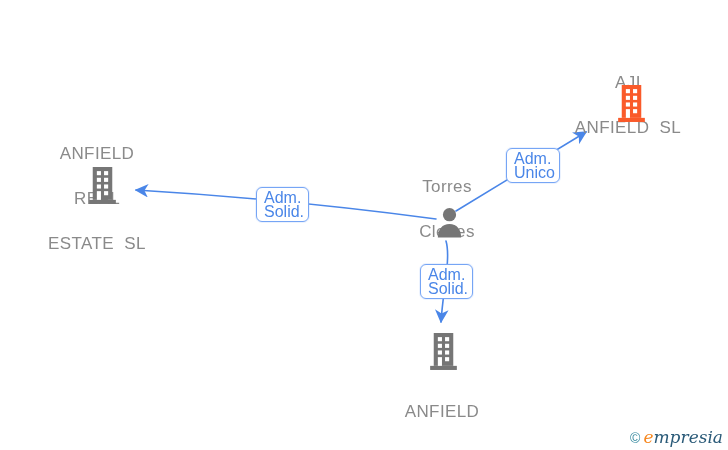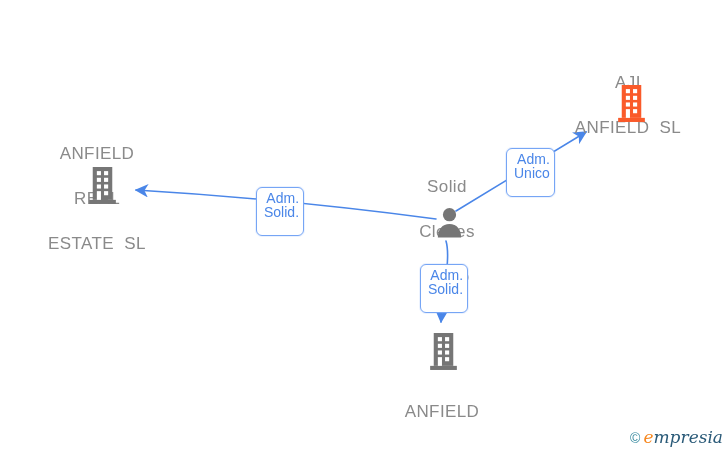--- a/index.html
+++ b/index.html
@@ -16,10 +16,9 @@
   .edge-label{
     position:absolute;background:#ffffff;
     border:1.5px solid #76a5f5;border-radius:6px;
-    color:#4a86e8;font-size:14px;line-height:14px;
-    padding:3px 4px 16px 7px;min-width:33px;
+    color:#4a86e8;font-size:16px;line-height:14px;
+    padding:3px 4px 2px 7px;min-width:33px;
     box-shadow:0 0 0 1px rgba(118,165,245,.15);
-    text-align:right;
   }
   .icon-wrap{position:absolute;}
   .fill-gray{fill:#767676;}

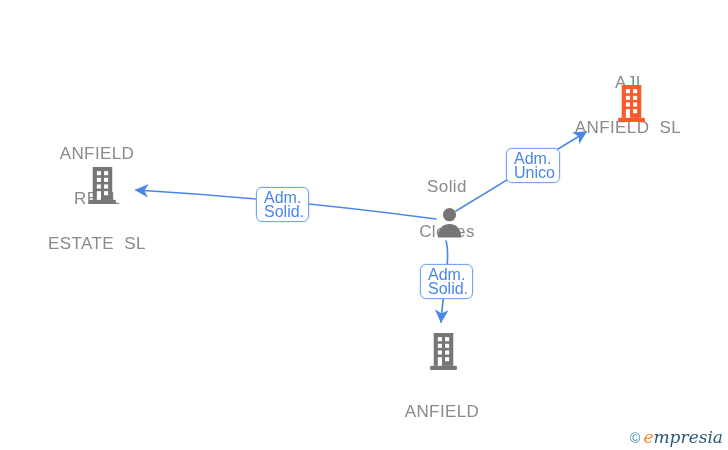--- a/index.html
+++ b/index.html
@@ -87,7 +87,7 @@
 </div>
 
 <div class="node-label" style="left:387px;top:149px;width:120px;">
-  <div>Solid</div>
+  <div>Torres</div>
   <div>Cleries</div>
   <div>Pablo</div>
 </div>

